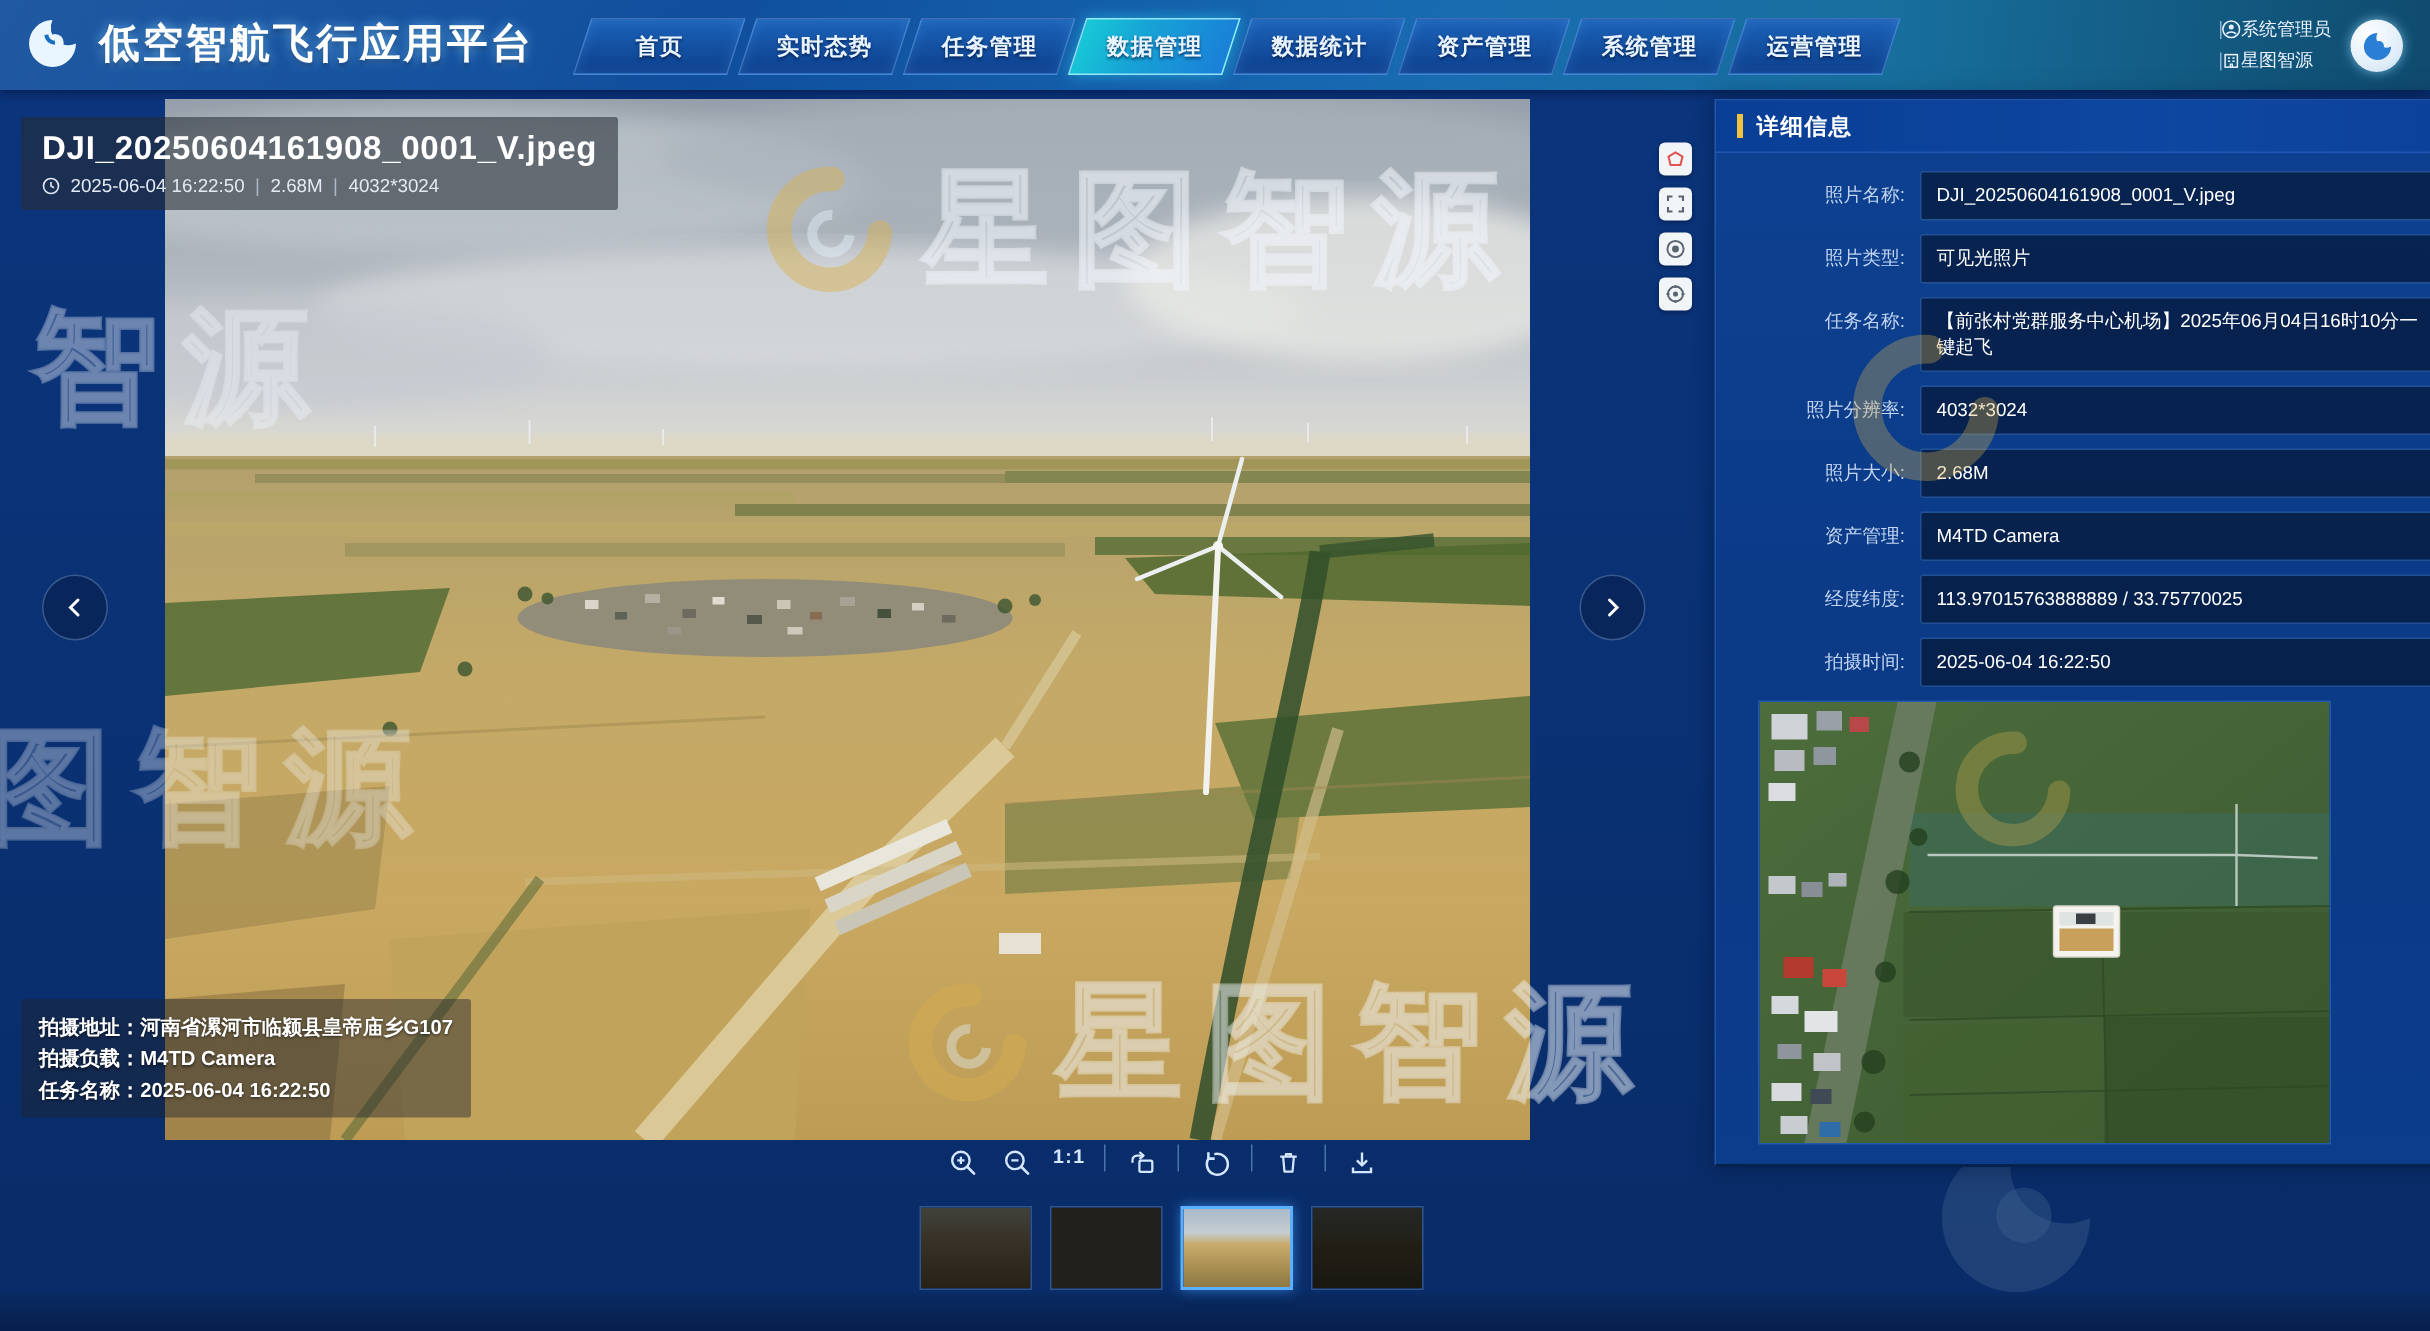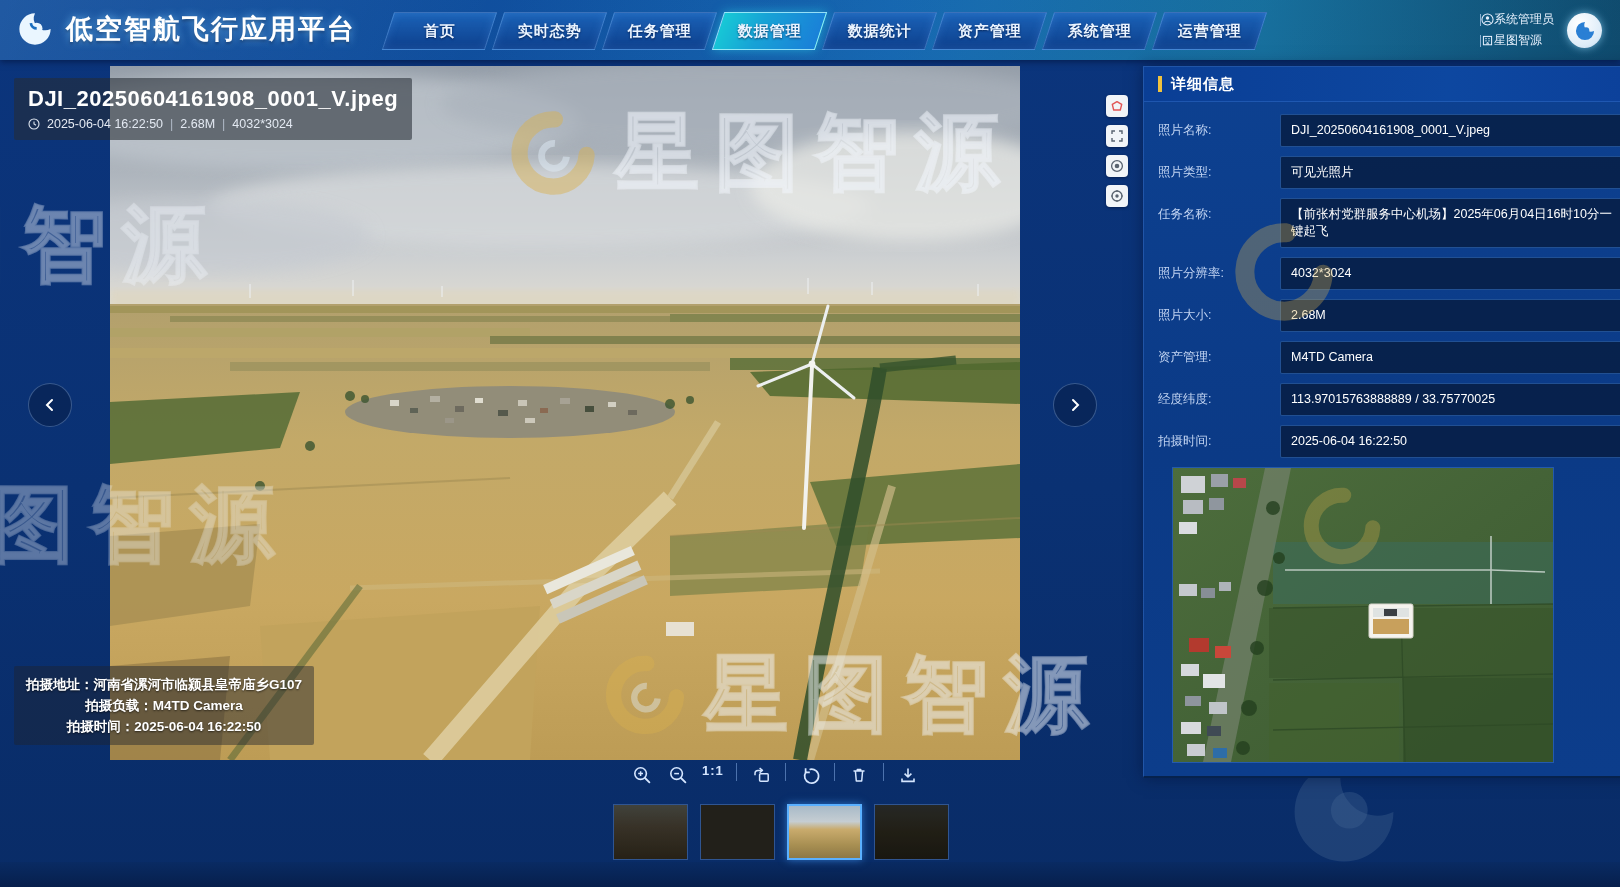--- a/index.html
+++ b/index.html
@@ -83,7 +83,7 @@
   .close-x { color:#fff; font-size:18px; line-height:18px; cursor:pointer; padding:2px 4px; }
   .fields { padding:12px 20px 0 14px; }
   .frow { display:flex; margin-bottom:9px; }
-  .flabel { width:112px; text-align:left; color:#c2d4f2; font-size:12.5px; padding-top:8px; flex:none; }
+  .flabel { width:112px; text-align:right; color:#c2d4f2; font-size:12.5px; padding-top:8px; flex:none; }
   .fval { flex:1; margin-left:10px; background:rgba(6,28,62,.8); border:1px solid rgba(60,125,215,.5);
     border-radius:2px; color:#fff; font-size:12.5px; padding:7px 10px; line-height:17px; min-height:31px; }
   .minimap { margin:6px 0 0 28px; width:382px; height:296px; border:1px solid rgba(60,120,210,.5); cursor:pointer; }

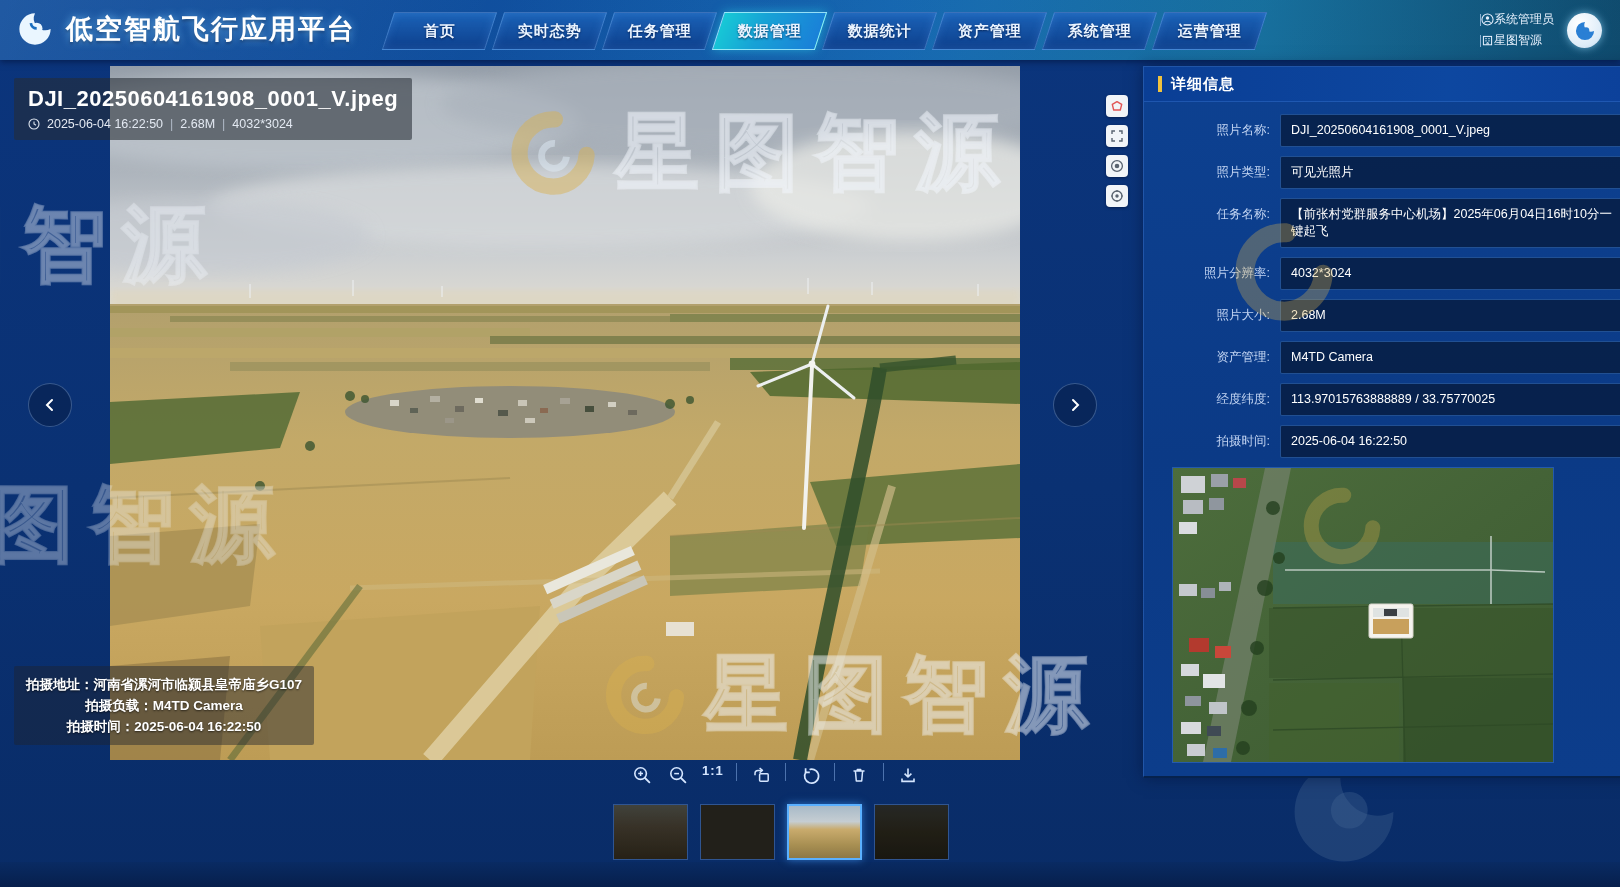--- a/index.html
+++ b/index.html
@@ -44,7 +44,7 @@
 
   .addr-overlay { position:absolute; left:14px; top:666px; background:rgba(30,36,46,.45); padding:8px 12px;
     border-radius:2px; z-index:10; color:#fff; font-size:13.5px; line-height:21px; font-weight:bold;
-    text-shadow:0 1px 2px rgba(0,0,0,.6);text-align:center; }
+    text-shadow:0 1px 2px rgba(0,0,0,.6); }
 
   .arrow-btn { position:absolute; width:44px; height:44px; border-radius:50%; z-index:11;
     background:rgba(8,30,70,.55); border:1px solid rgba(170,205,255,.3); display:flex; align-items:center; justify-content:center;

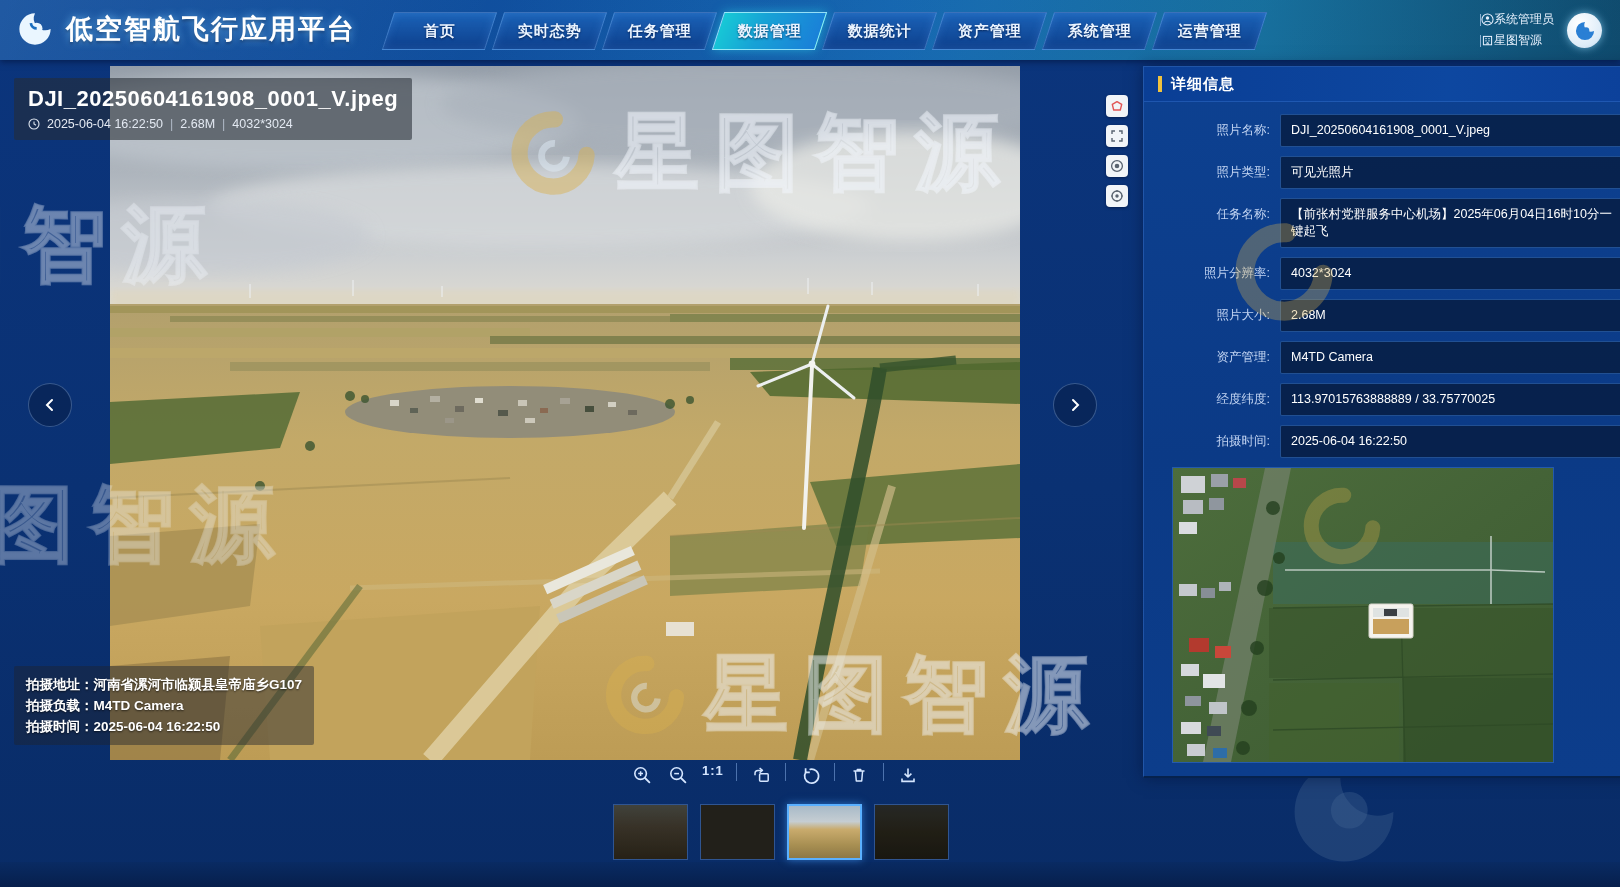--- a/index.html
+++ b/index.html
@@ -290,7 +290,7 @@
   <div class="addr-overlay">
     <div><span>拍摄地址：</span><span>河南省漯河市临颍县皇帝庙乡G107</span></div>
     <div><span>拍摄负载：</span><span>M4TD Camera</span></div>
-    <div><span>拍摄时间：</span><span>2025-06-04 16:22:50</span></div>
+    <div><span>任务名称：</span><span>2025-06-04 16:22:50</span></div>
   </div>
 
   <div class="arrow-btn arrow-prev">

